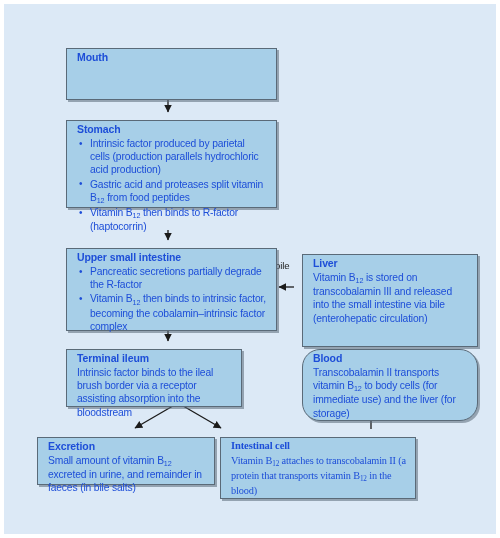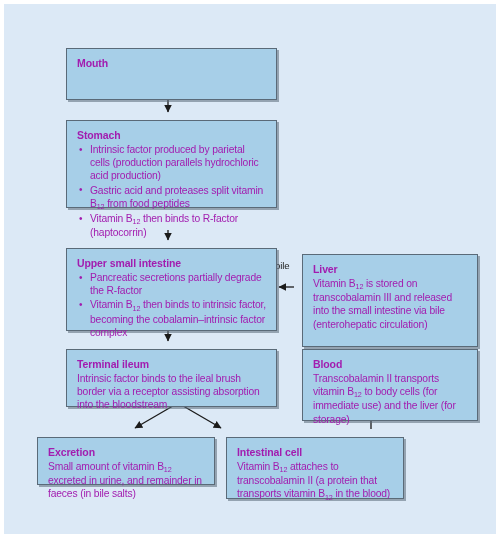--- a/index.html
+++ b/index.html
@@ -27,8 +27,8 @@
     border: 1px solid #5a6a78;
     box-sizing: border-box;
     box-shadow: 2px 2px 0 0 rgba(90,106,120,0.55);
-    padding: 7px 9px 7px 10px;
-    color: #a21caf;
+    padding: 1px 9px 7px 10px;
+    color: #1d4ed8;
   }
   .box .title {
     font-weight: bold;

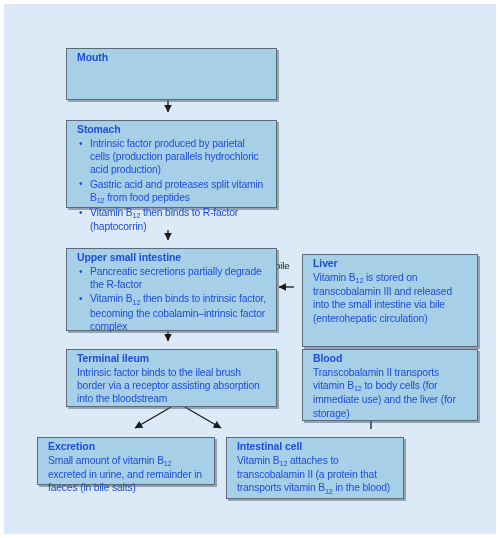--- a/index.html
+++ b/index.html
@@ -72,7 +72,7 @@
   #box-mouth        { left: 62px;  top: 44px;  width: 211px; height: 52px; }
   #box-stomach      { left: 62px;  top: 116px; width: 211px; height: 88px; }
   #box-upper        { left: 62px;  top: 244px; width: 211px; height: 83px; }
-  #box-ileum        { left: 62px;  top: 345px; width: 211px; height: 58px; }
+  #box-ileum        { left: 62px;  top: 345px; width: 176px; height: 58px; }
   #box-excretion    { left: 33px;  top: 433px; width: 178px; height: 48px; }
   #box-intestinal   { left: 222px; top: 433px; width: 178px; height: 62px; }
   #box-liver        { left: 298px; top: 250px; width: 176px; height: 93px; }

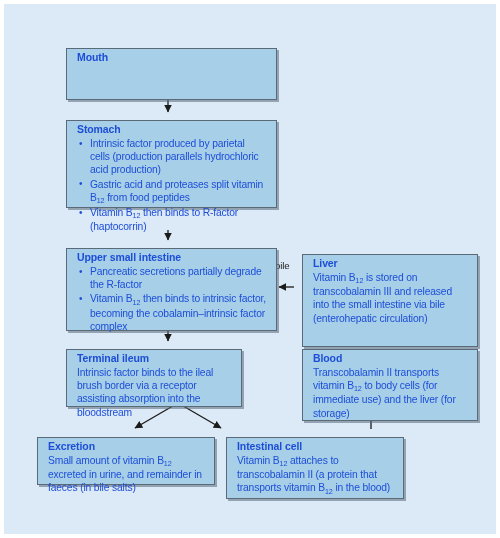--- a/index.html
+++ b/index.html
@@ -76,7 +76,7 @@
   #box-excretion    { left: 33px;  top: 433px; width: 178px; height: 48px; }
   #box-intestinal   { left: 222px; top: 433px; width: 178px; height: 62px; }
   #box-liver        { left: 298px; top: 250px; width: 176px; height: 93px; }
-  #box-blood        { left: 298px; top: 345px; width: 176px; height: 72px; }
+  #box-blood        { left: 298px; top: 345px; width: 176px; height: 72px; border-radius: 18px; }
 
   
   .conn {

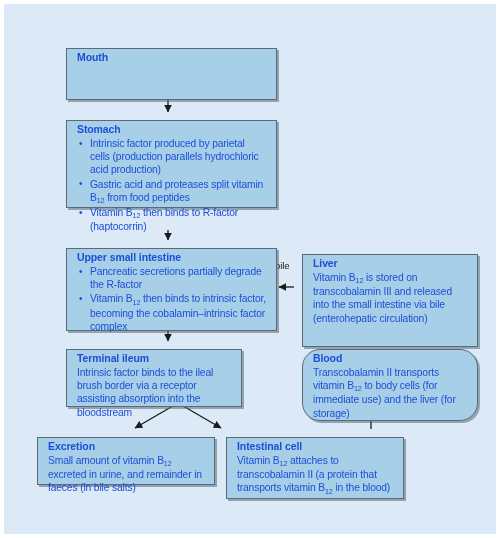--- a/index.html
+++ b/index.html
@@ -74,7 +74,7 @@
   #box-upper        { left: 62px;  top: 244px; width: 211px; height: 83px; }
   #box-ileum        { left: 62px;  top: 345px; width: 176px; height: 58px; }
   #box-excretion    { left: 33px;  top: 433px; width: 178px; height: 48px; }
-  #box-intestinal   { left: 222px; top: 433px; width: 178px; height: 62px; }
+  #box-intestinal   { left: 216px; top: 433px; width: 196px; height: 62px; font-family: Liberation Serif, serif; }
   #box-liver        { left: 298px; top: 250px; width: 176px; height: 93px; }
   #box-blood        { left: 298px; top: 345px; width: 176px; height: 72px; border-radius: 18px; }
 

